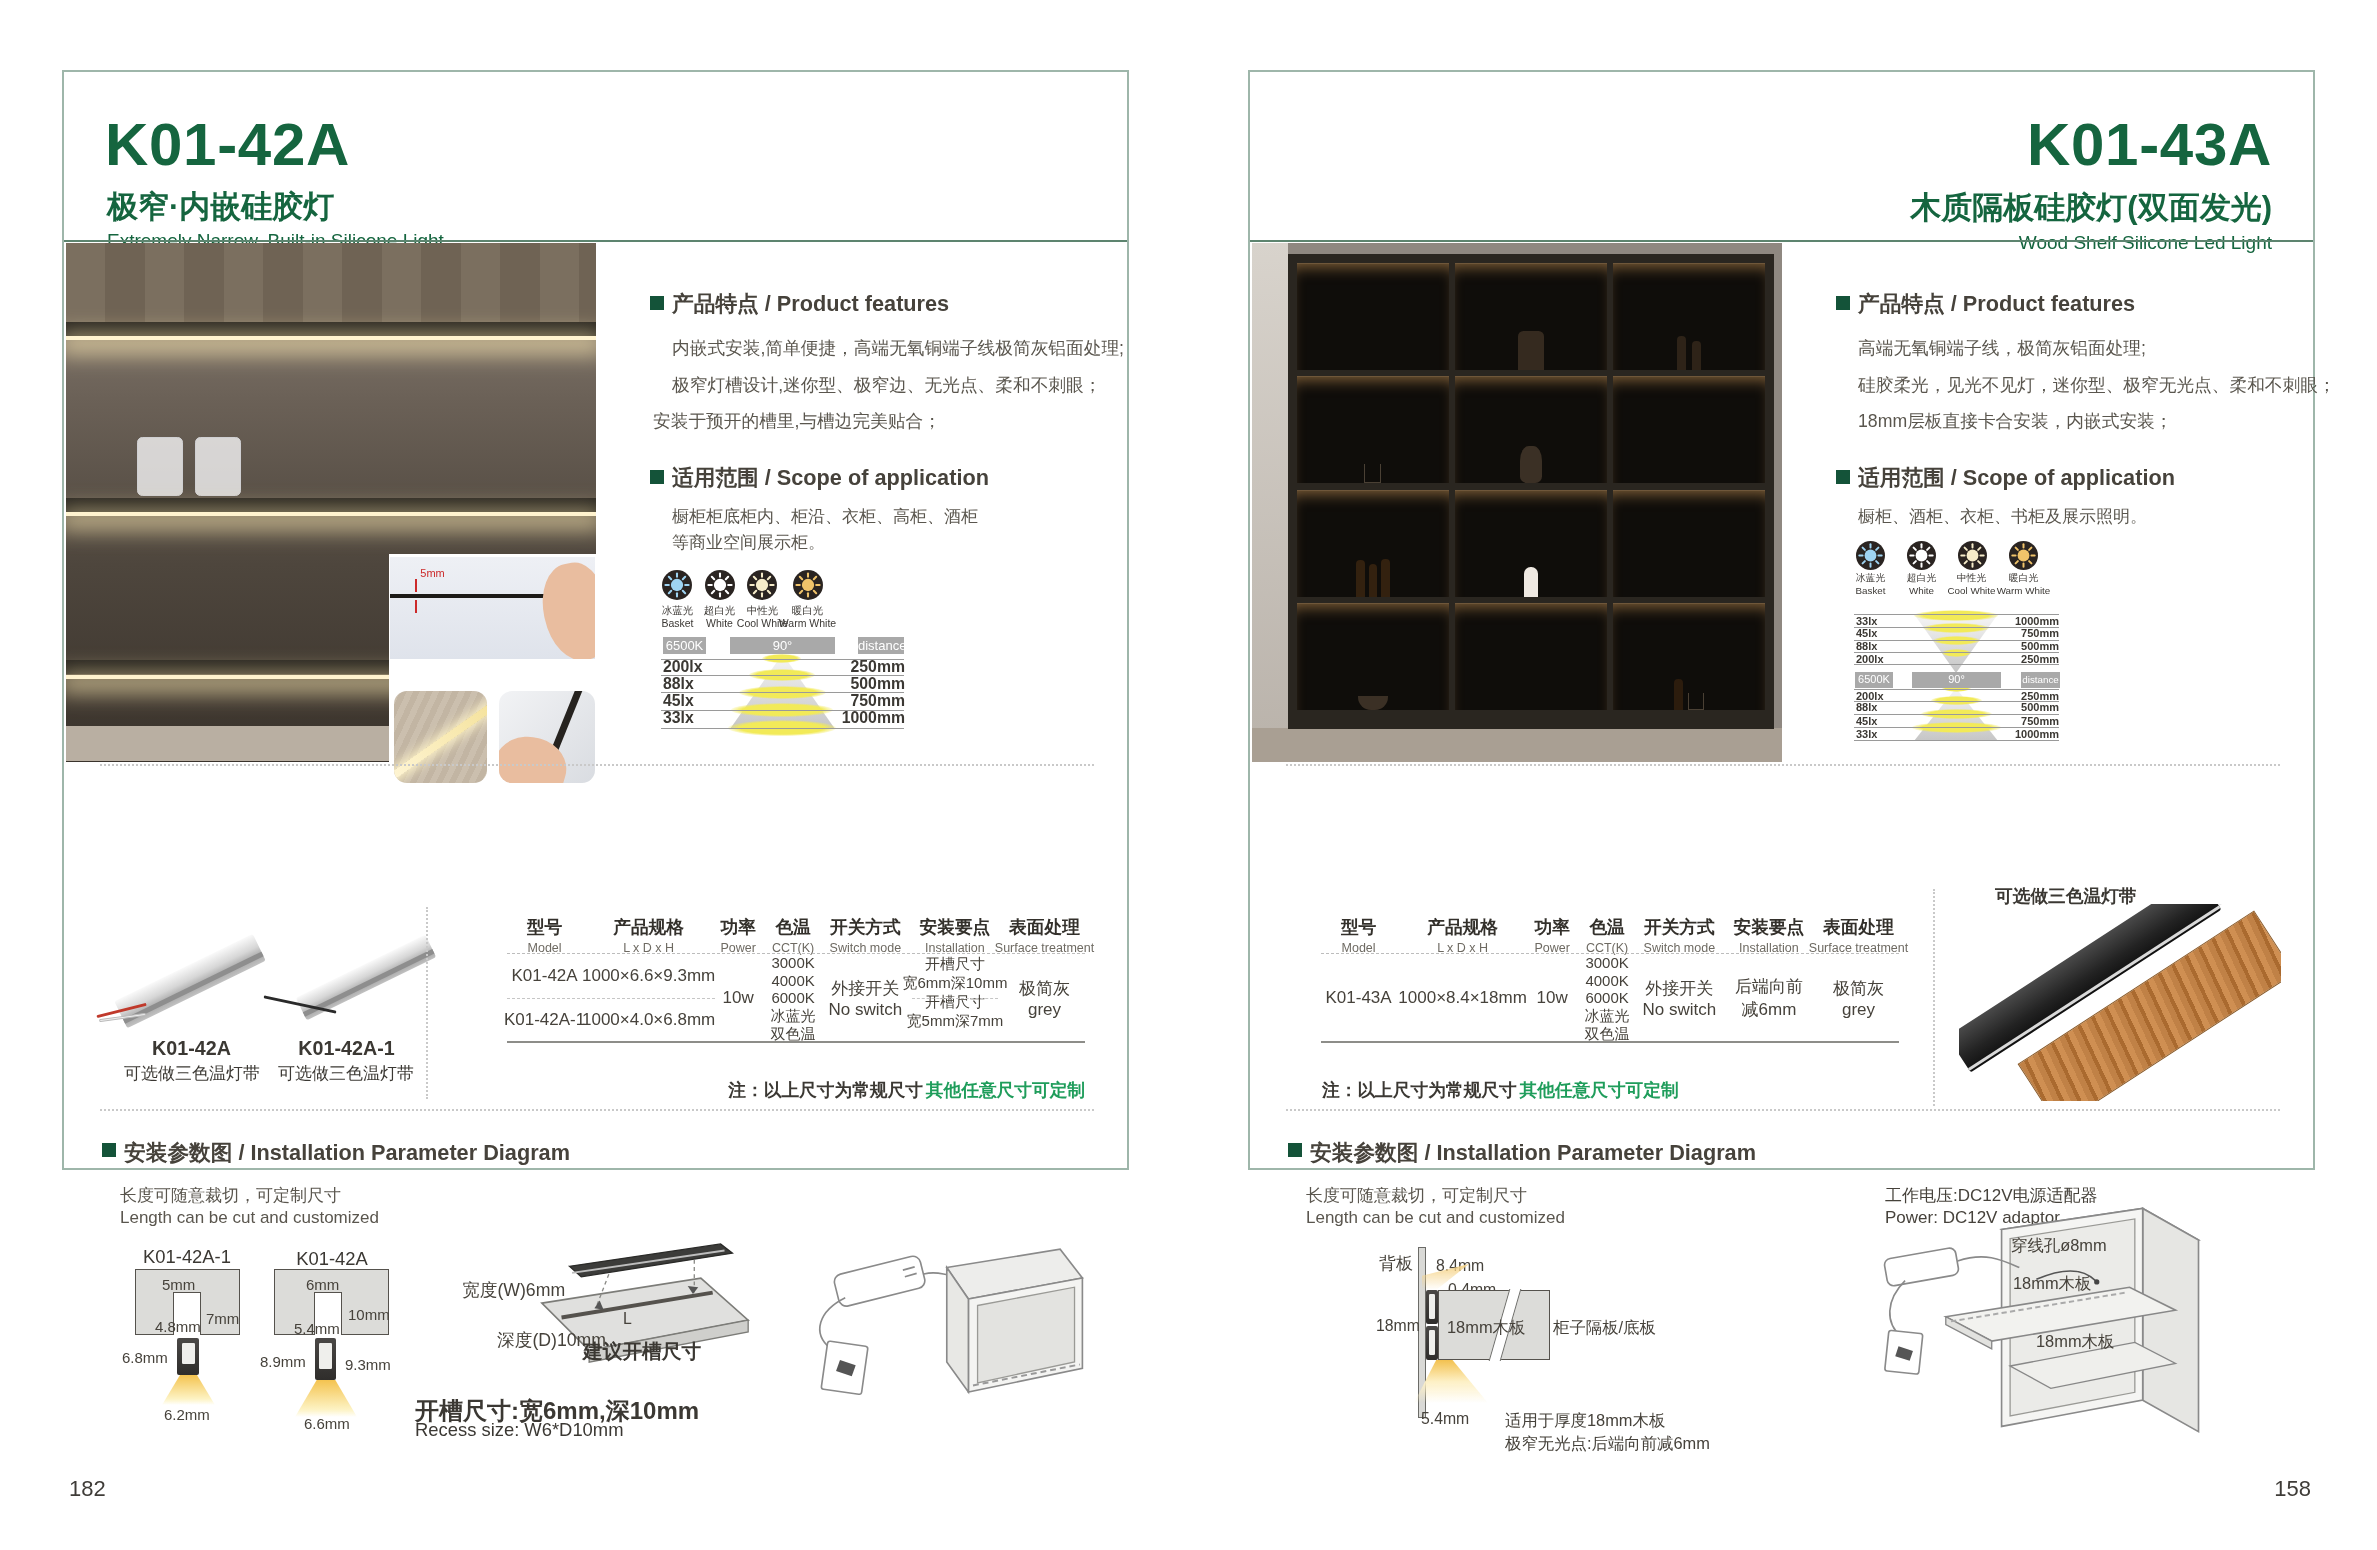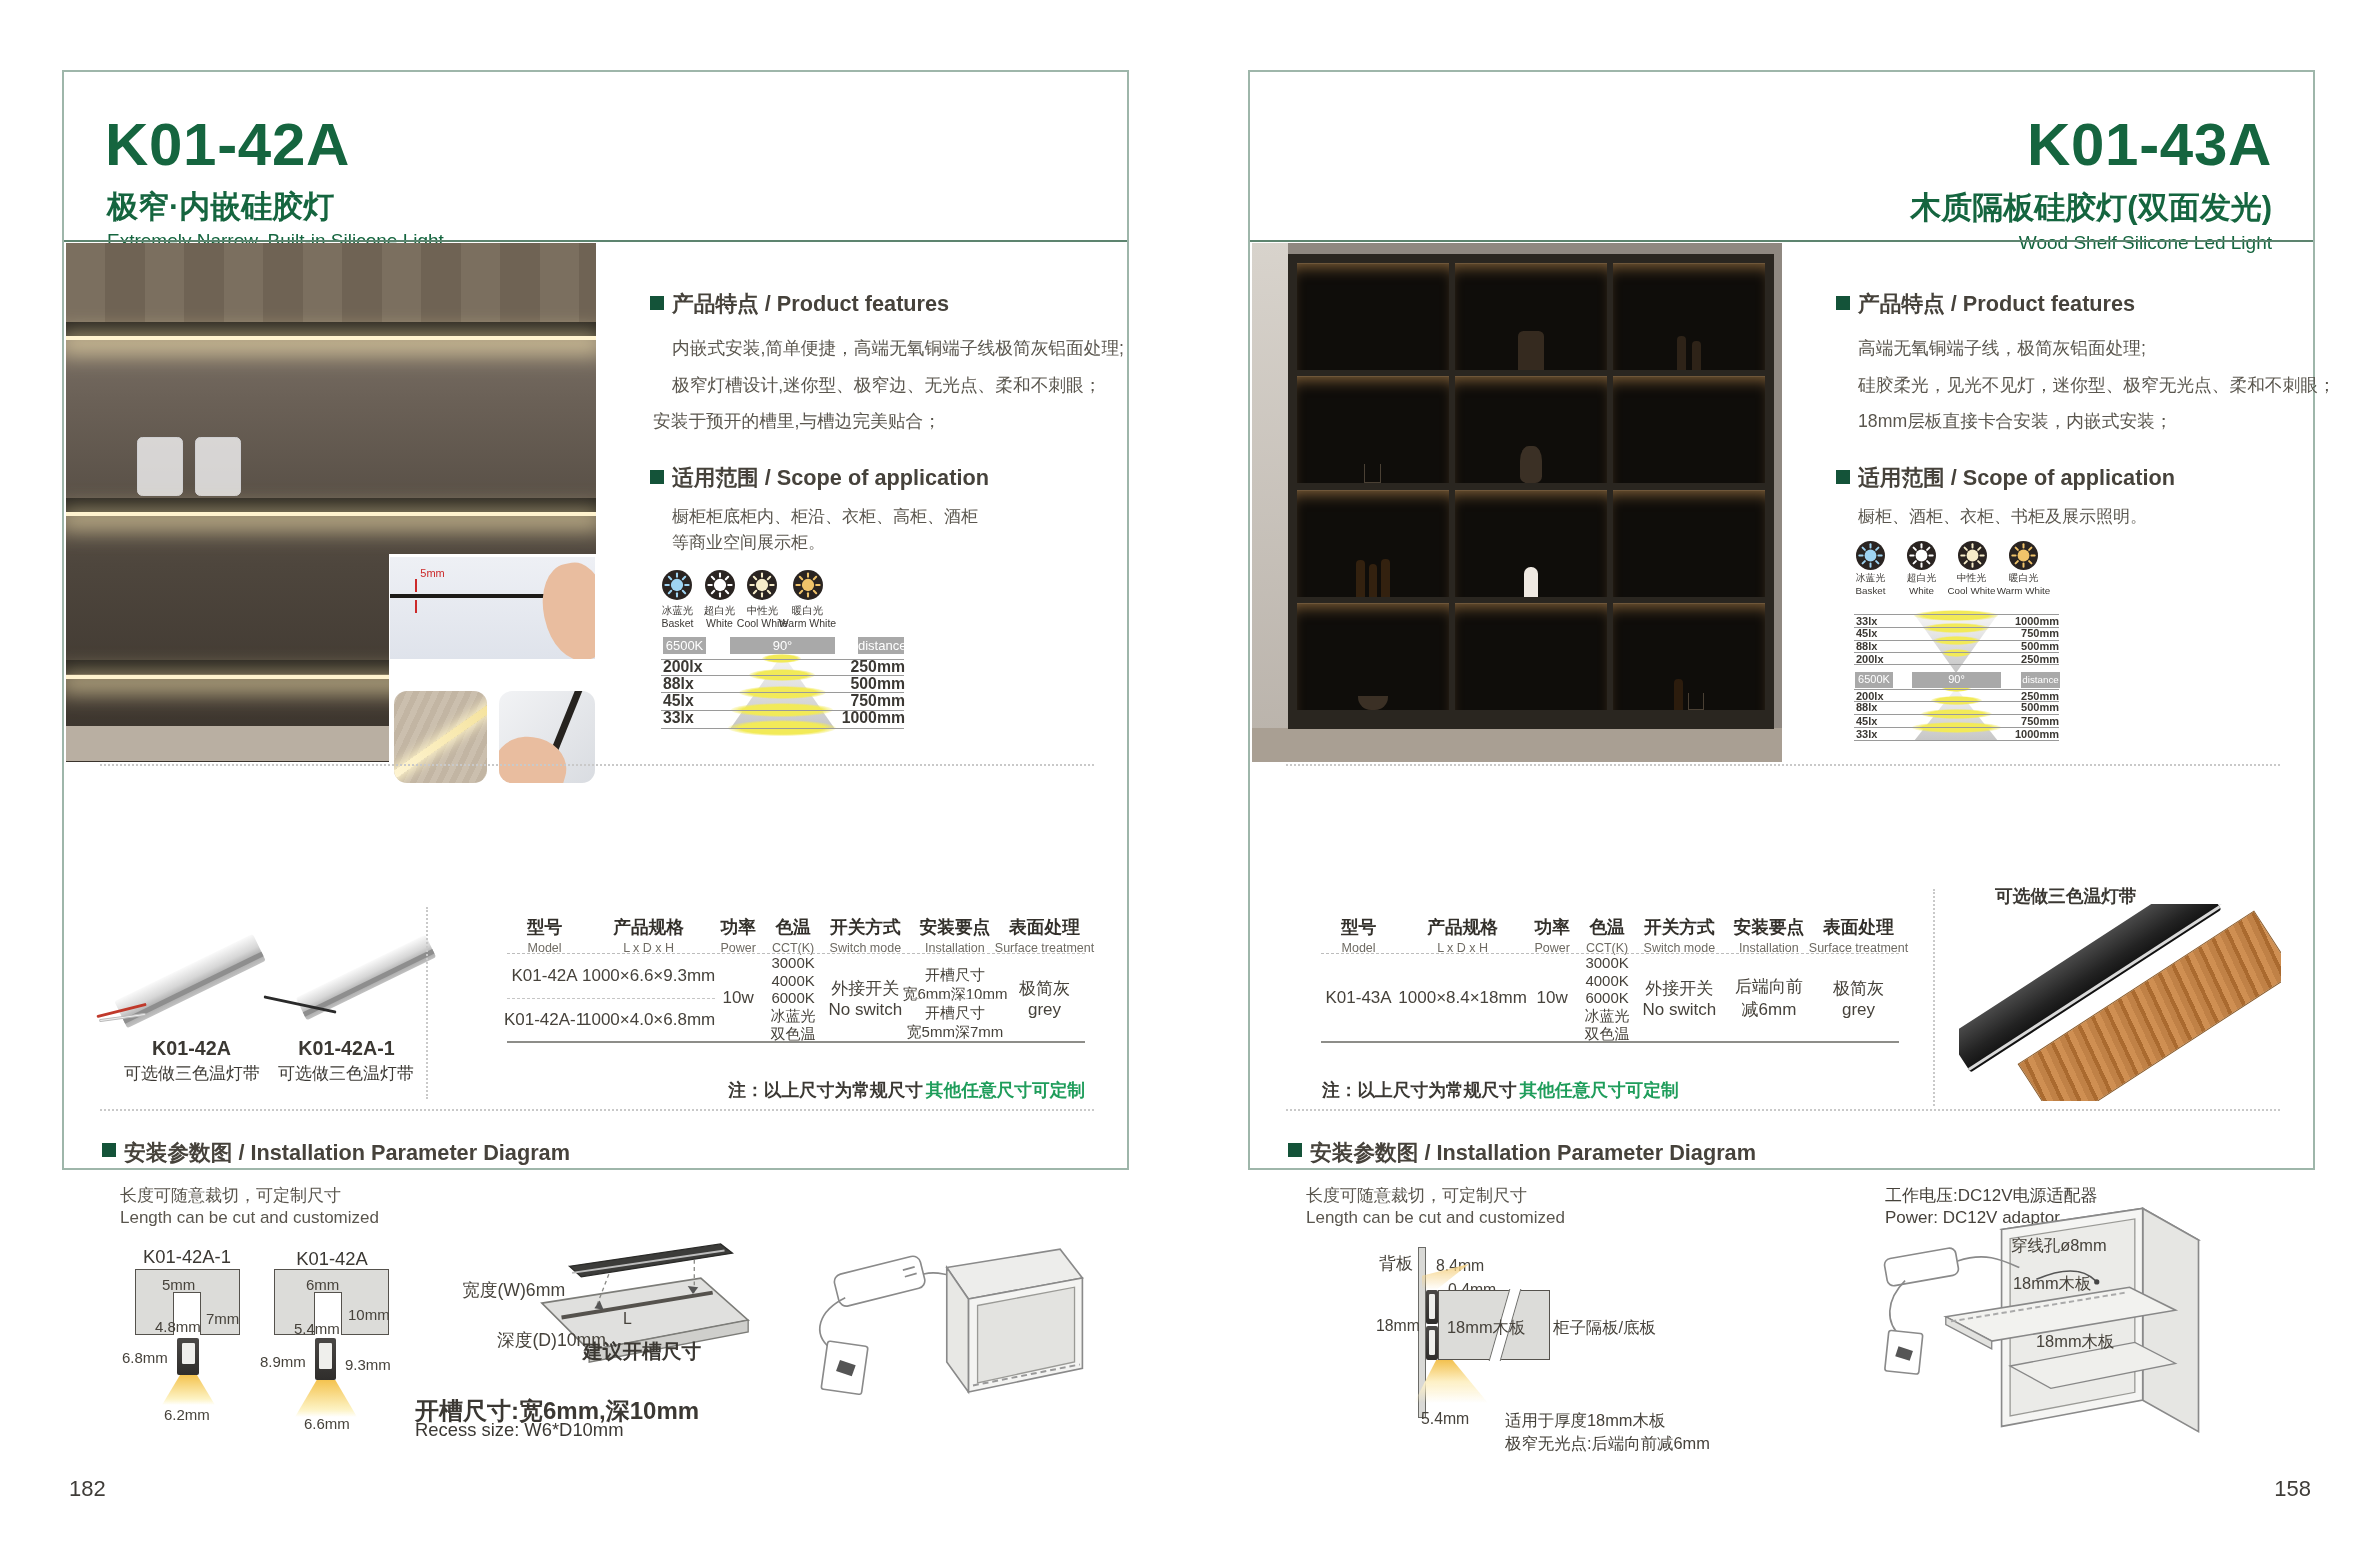--- a/index.html
+++ b/index.html
@@ -264,7 +264,7 @@
           <div class="bdy">外接开关</div>
           <div class="bdy">No switch</div>
         </div>
-        <div class="scol c6" style="justify-content:flex-end">
+        <div class="scol c6" style="justify-content:flex-start">
           <div>
               <div class="bdy s">开槽尺寸</div>
               <div class="bdy s">宽6mm深10mm</div>

